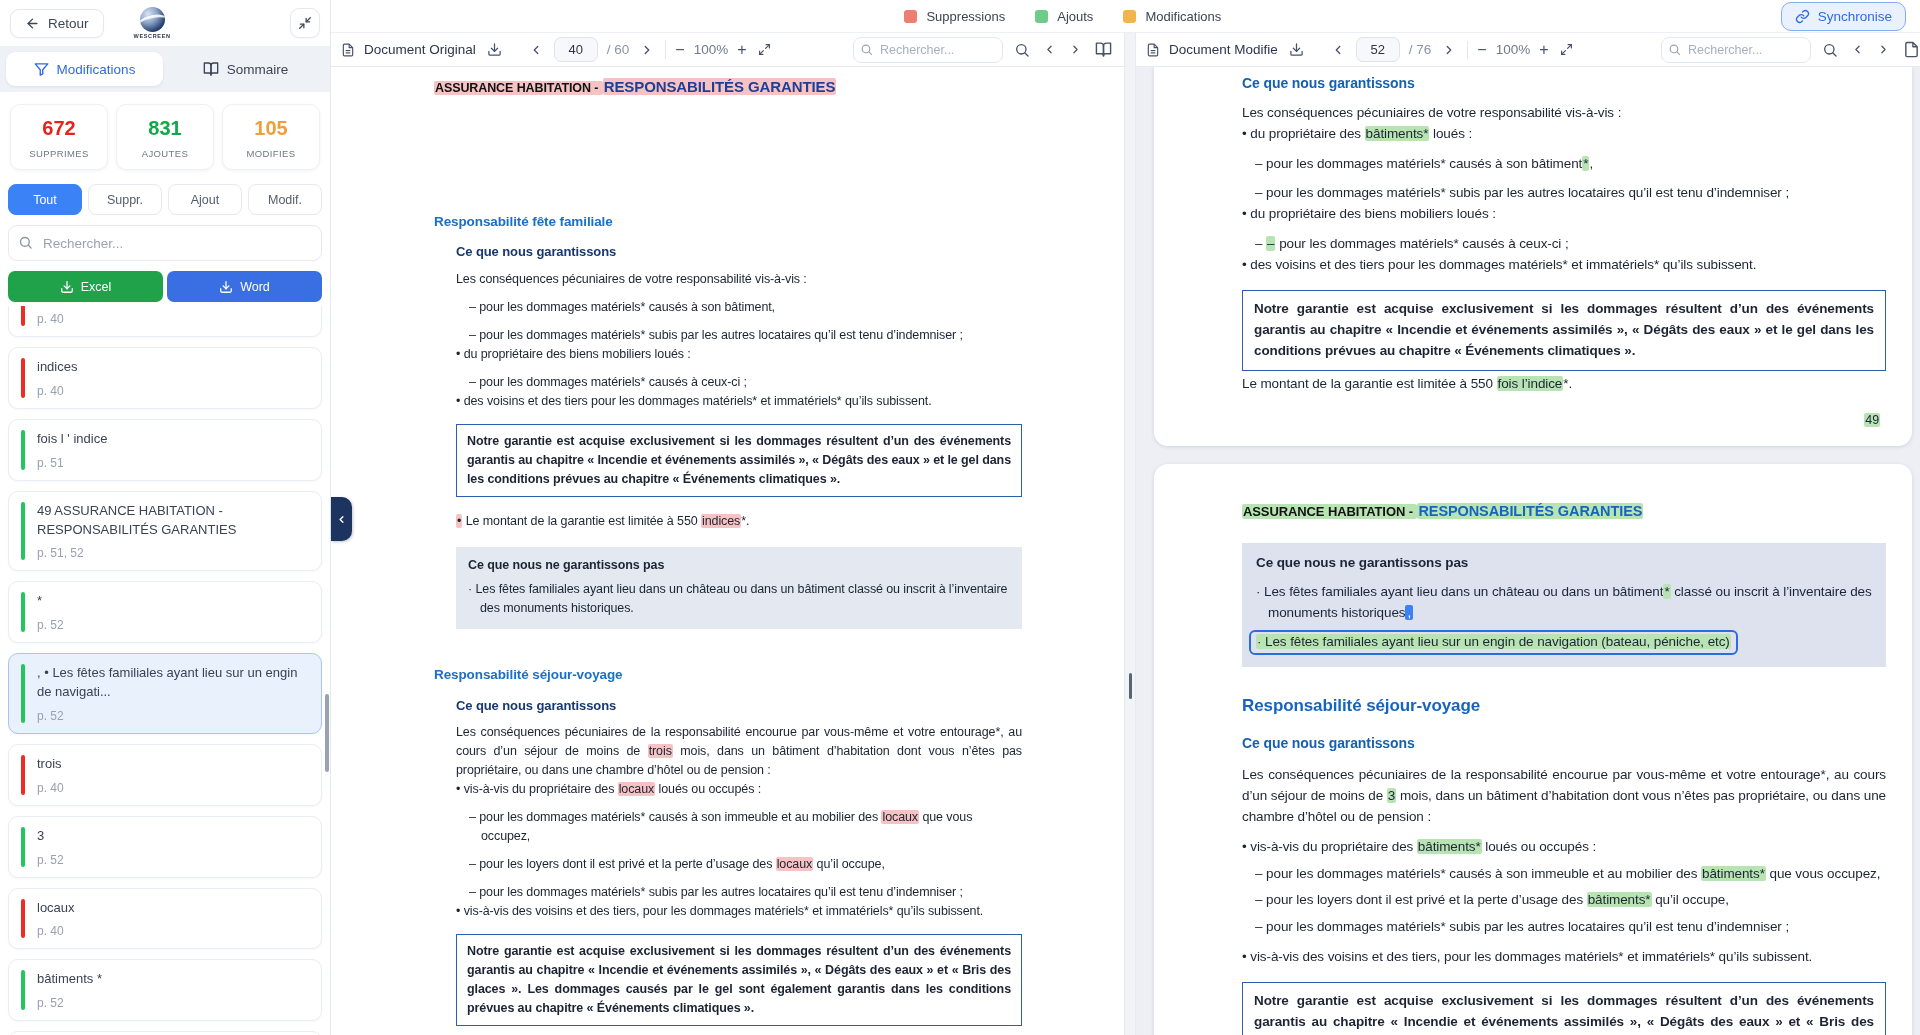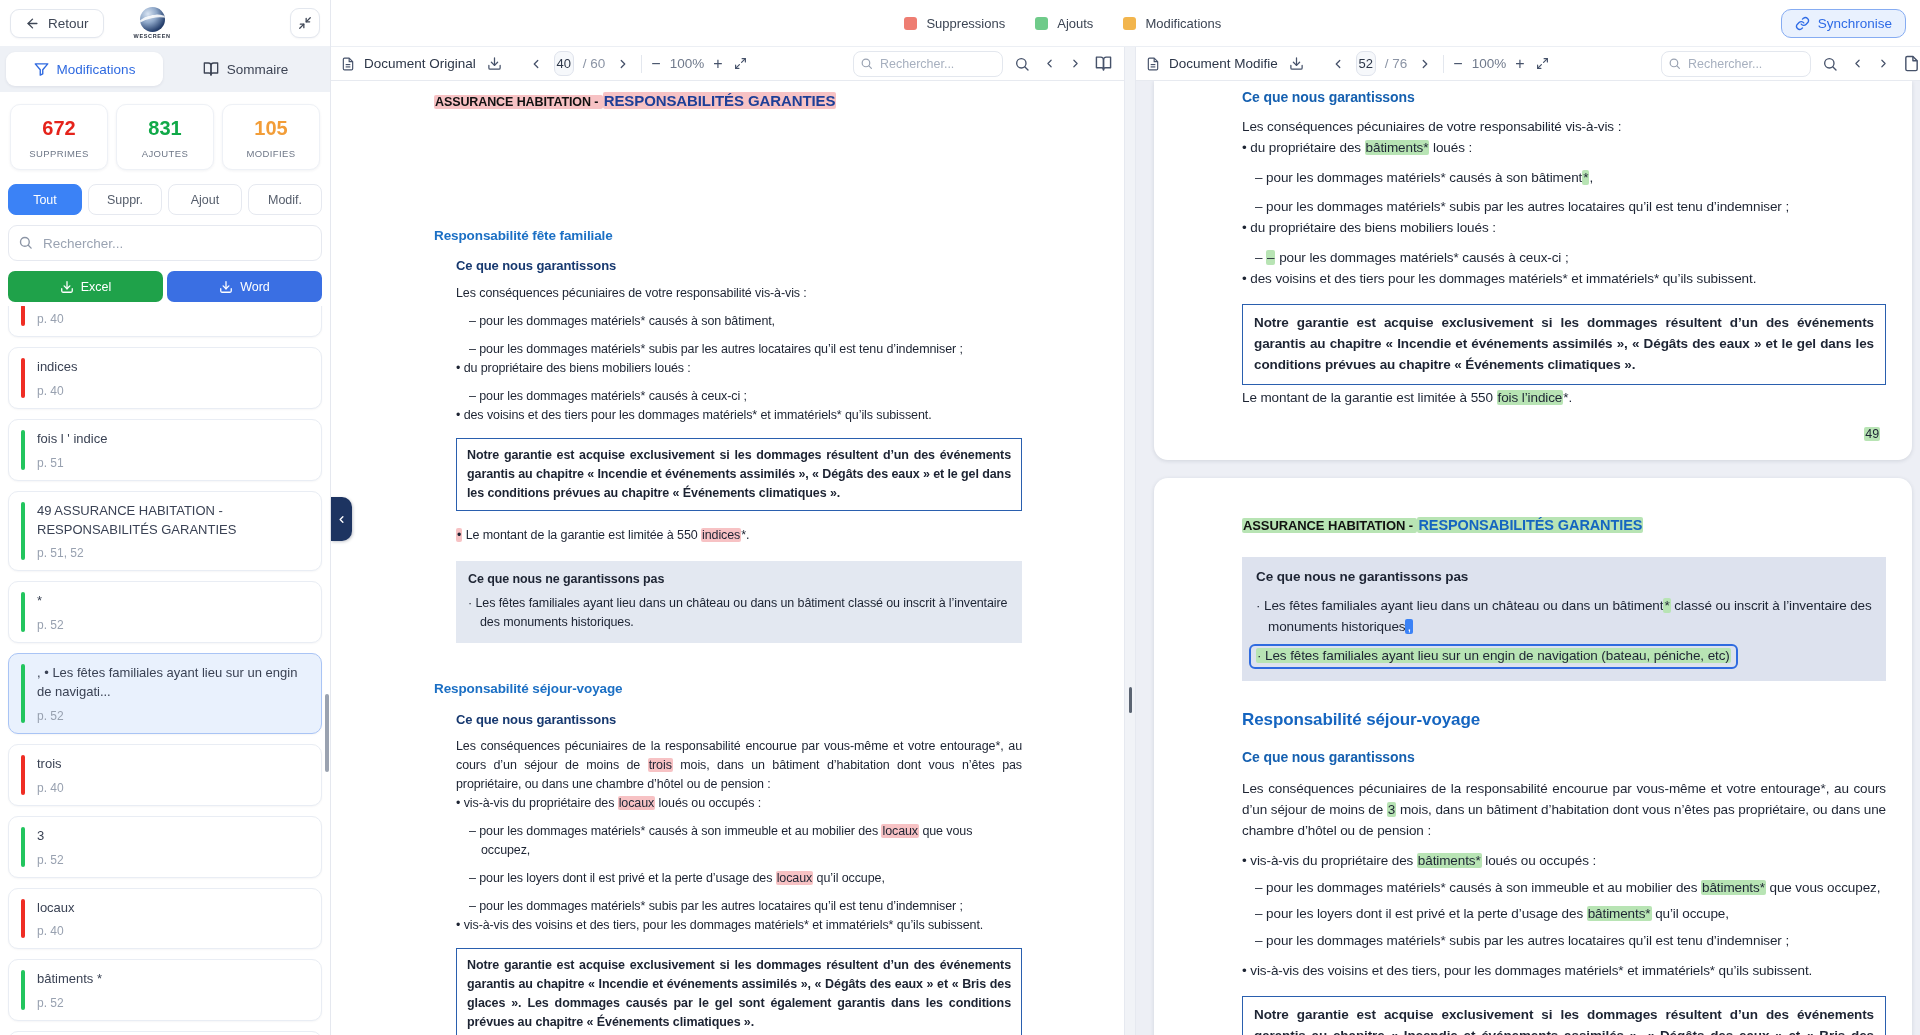--- a/index.html
+++ b/index.html
@@ -68,7 +68,7 @@
 
   
   .main { flex:1; display:flex; flex-direction:column; min-width:0; }
-  .topstrip { height:47px; display:flex; align-items:center; padding:0 14px;
+  .topstrip { height:33px; display:flex; align-items:center; padding:0 14px;
     border-bottom:1px solid #eceff4; background:#fff; }
   .legend { display:flex; gap:30px; margin:0 auto; }
   .legend-item { display:flex; align-items:center; gap:9px; font-size:13px; color:#3c4554; }

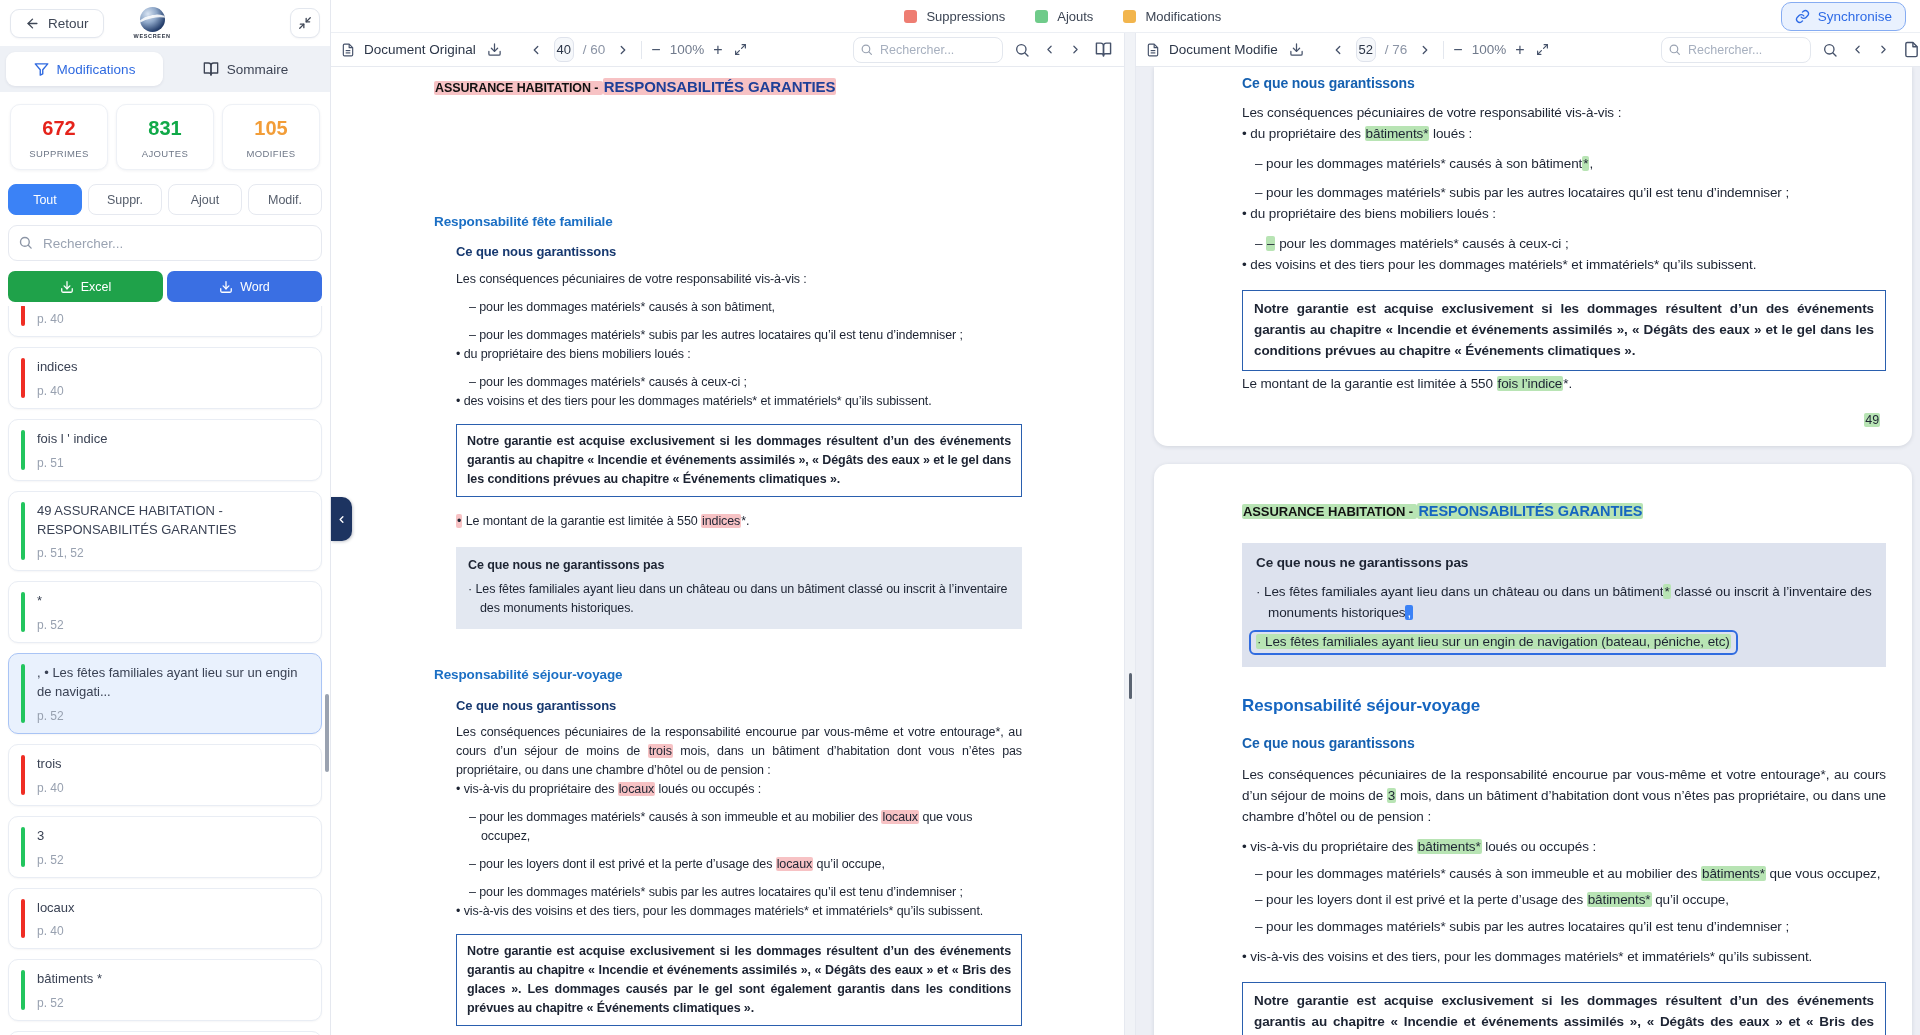--- a/index.html
+++ b/index.html
@@ -90,7 +90,7 @@
   .tb-doclabel { color:#2c3648; white-space:nowrap; }
   .tb-btn { background:none; border:none; color:#46526a; cursor:pointer; display:flex;
     align-items:center; padding:2px; font-family:inherit; }
-  .tb-page-input { width:20px; height:25px; background:#f6f8fb; border:1px solid #dfe3ec;
+  .tb-page-input { width:44px; height:25px; background:#f6f8fb; border:1px solid #dfe3ec;
     border-radius:7px; text-align:center; font-size:13px; color:#2c3648; outline:none; font-family:inherit; }
   .tb-total { color:#8b94a5; white-space:nowrap; }
   .tb-sep { width:1px; height:18px; background:#e3e7ee; }

